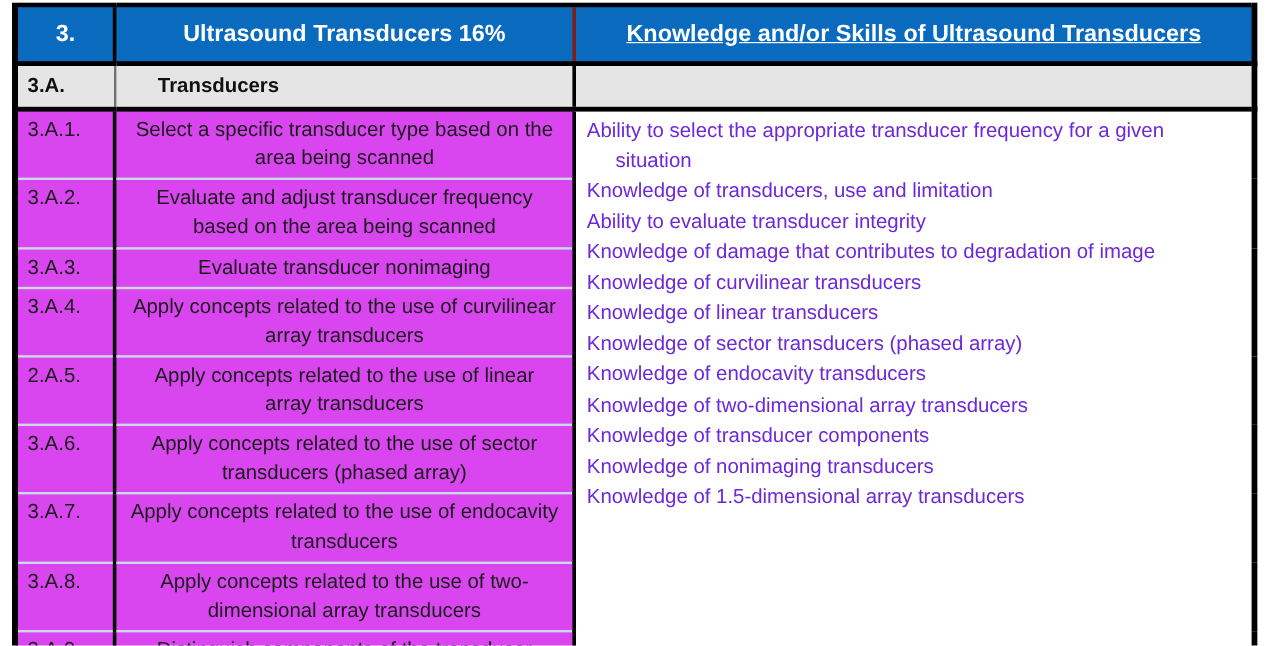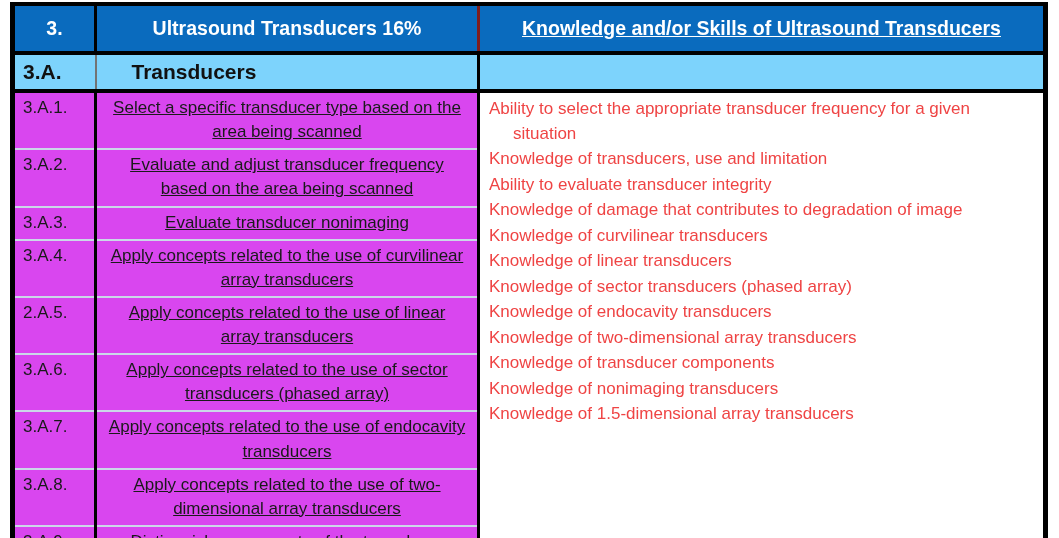--- a/index.html
+++ b/index.html
@@ -63,10 +63,10 @@
 
   
   tr.head-sub td {
-    background: #7dd3fc;
+    background: #e5e5e5;
     color: #111111;
     font-weight: bold;
-    font-size: 21px;
+    font-size: 17px;
     vertical-align: middle;
     height: 34px;
     padding: 0 6px;

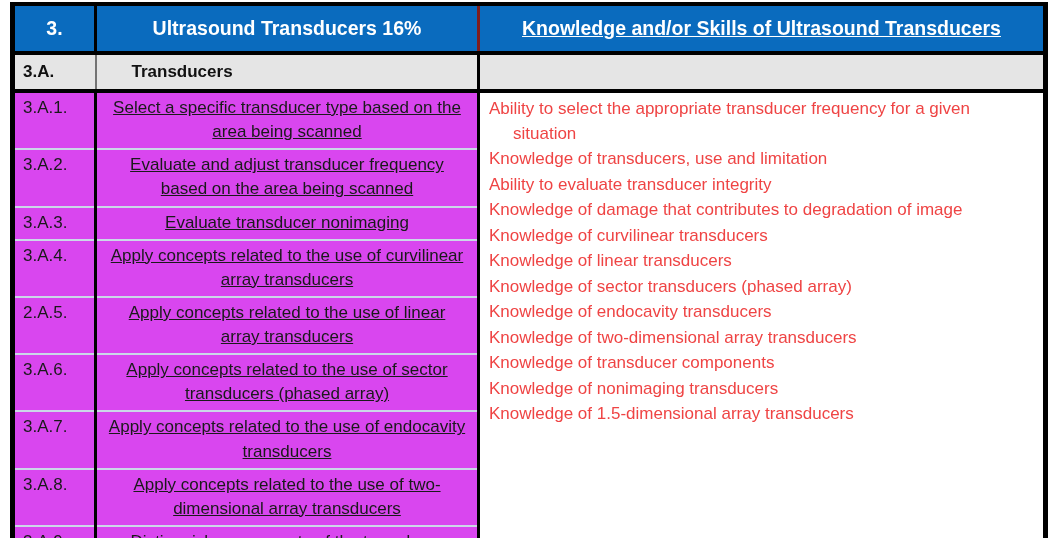--- a/index.html
+++ b/index.html
@@ -100,7 +100,6 @@
     text-align: center;
     padding-left: 10px;
     padding-right: 10px;
-    text-decoration: underline;
   }
   tr.body-row td.know {
     border-left: 3px solid #000000;

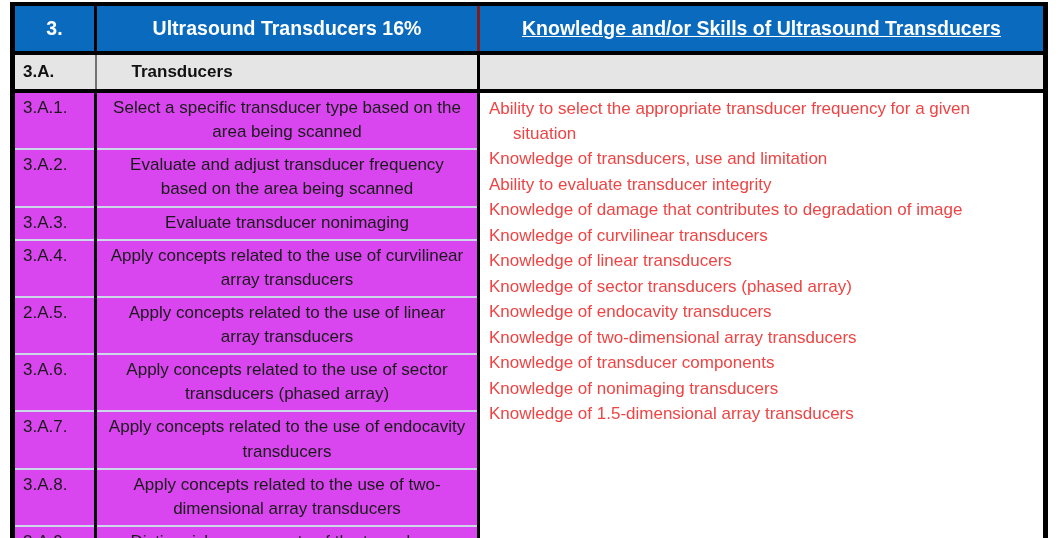--- a/index.html
+++ b/index.html
@@ -117,7 +117,7 @@
   .know-list li {
     font-size: 17px;
     line-height: 1.47;
-    color: #ef4444;
+    color: #6d28d9;
     padding-left: 24px;
     text-indent: -24px;
     margin: 0 0 0.5px 0;

